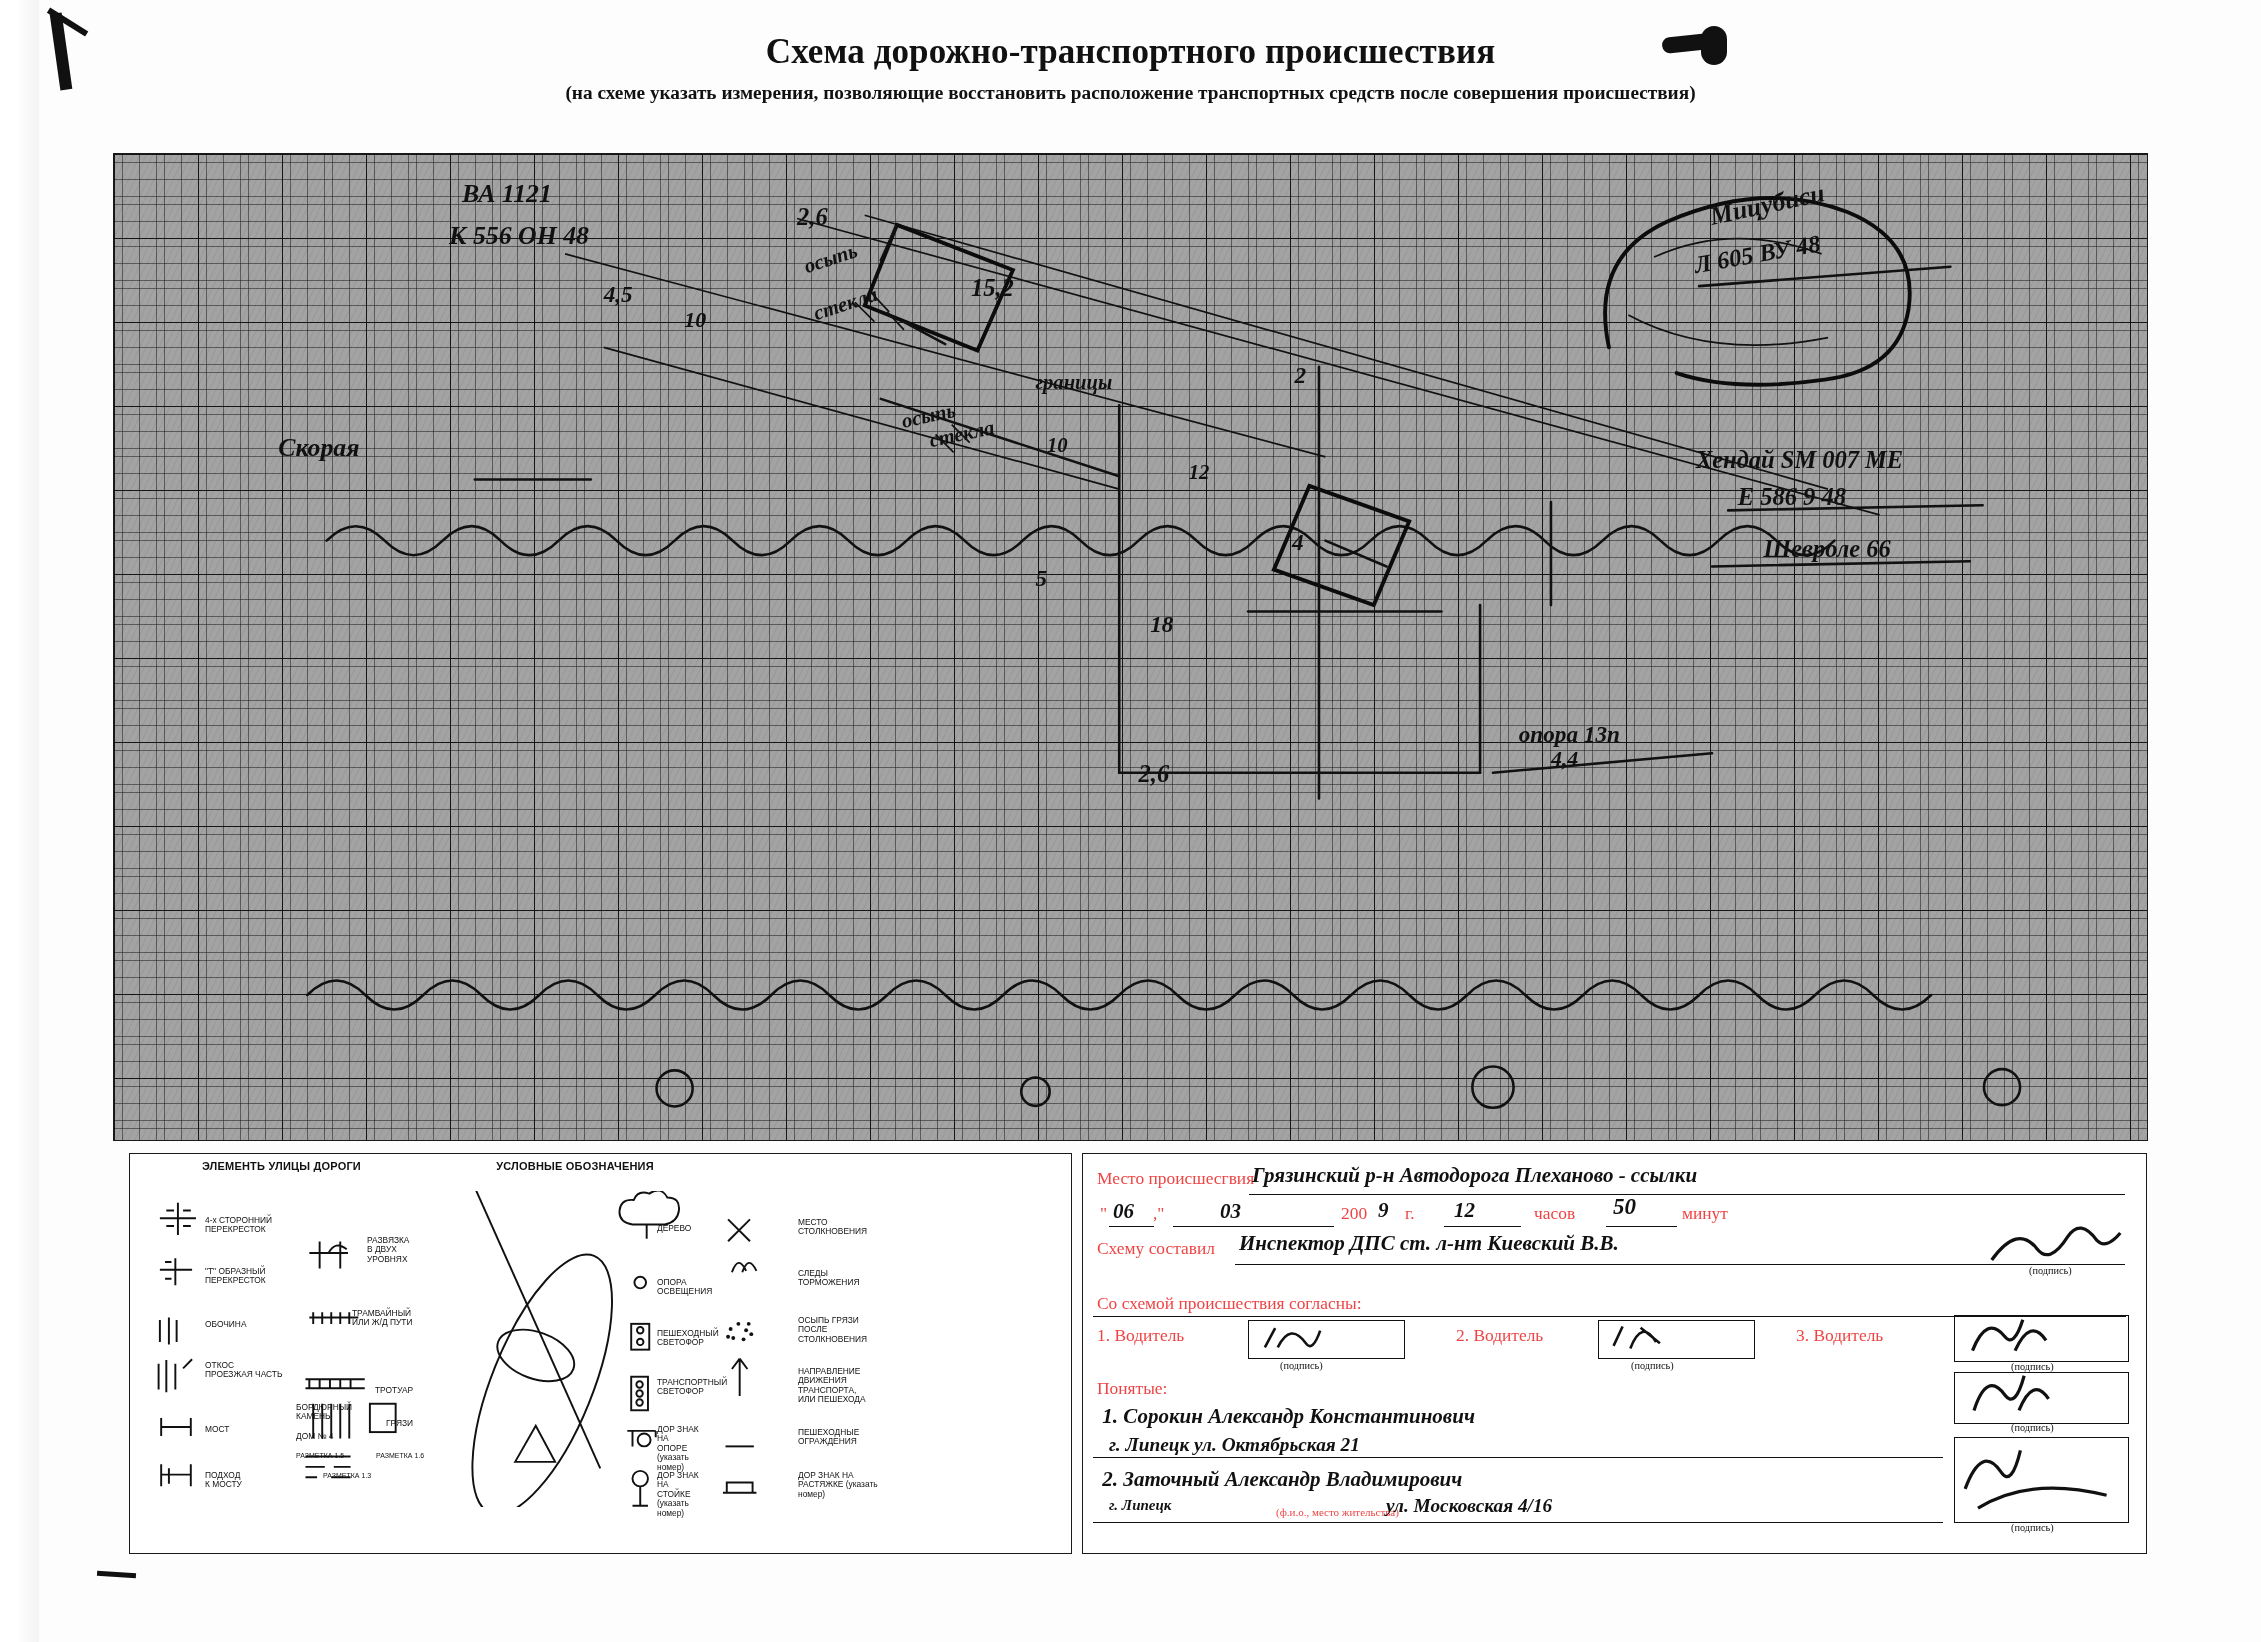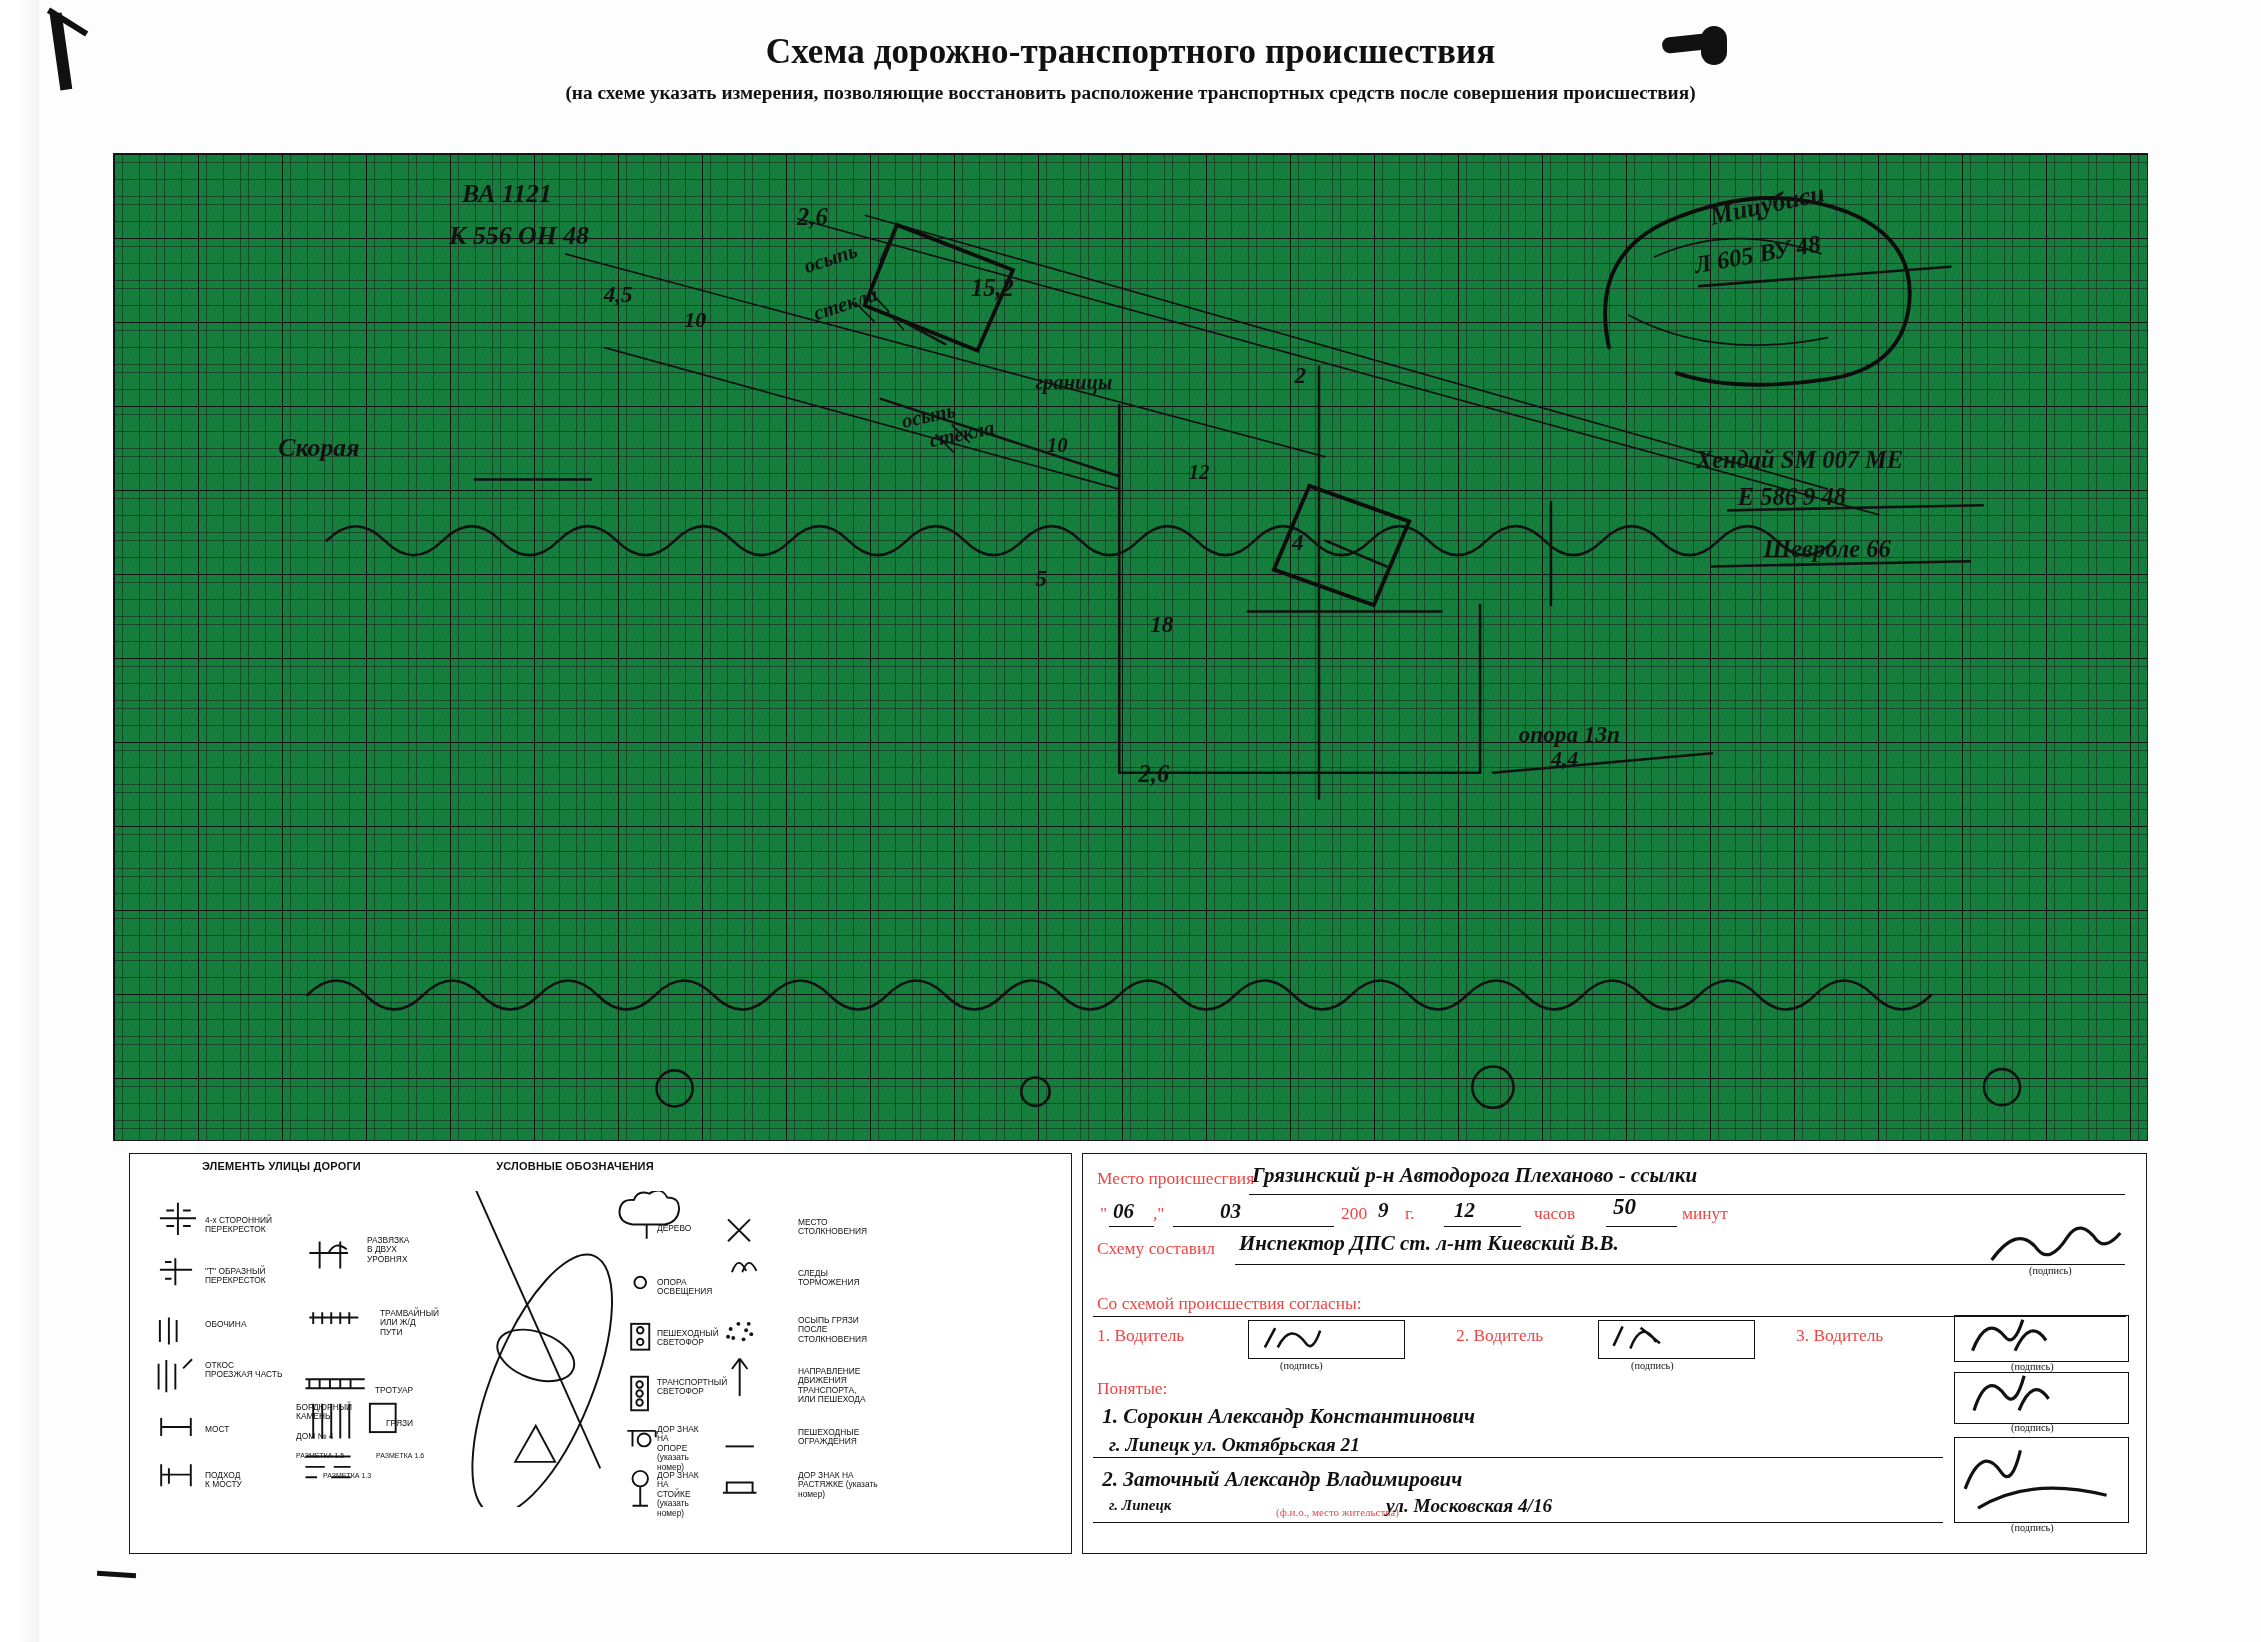--- a/index.html
+++ b/index.html
@@ -19,7 +19,7 @@
 
   
   .graph{position:absolute;left:113px;top:153px;width:2033px;height:986px;
-     border:1.9px solid #1a1a1a;background:#15803d;overflow:hidden;}
+     border:1.9px solid #1a1a1a;background:#a3a3a3;overflow:hidden;}
   .grid-fine{position:absolute;inset:0;
      background-image:
        repeating-linear-gradient(to right, rgba(30,30,30,.55) 0 0.6px, transparent 0.6px 8.4px),

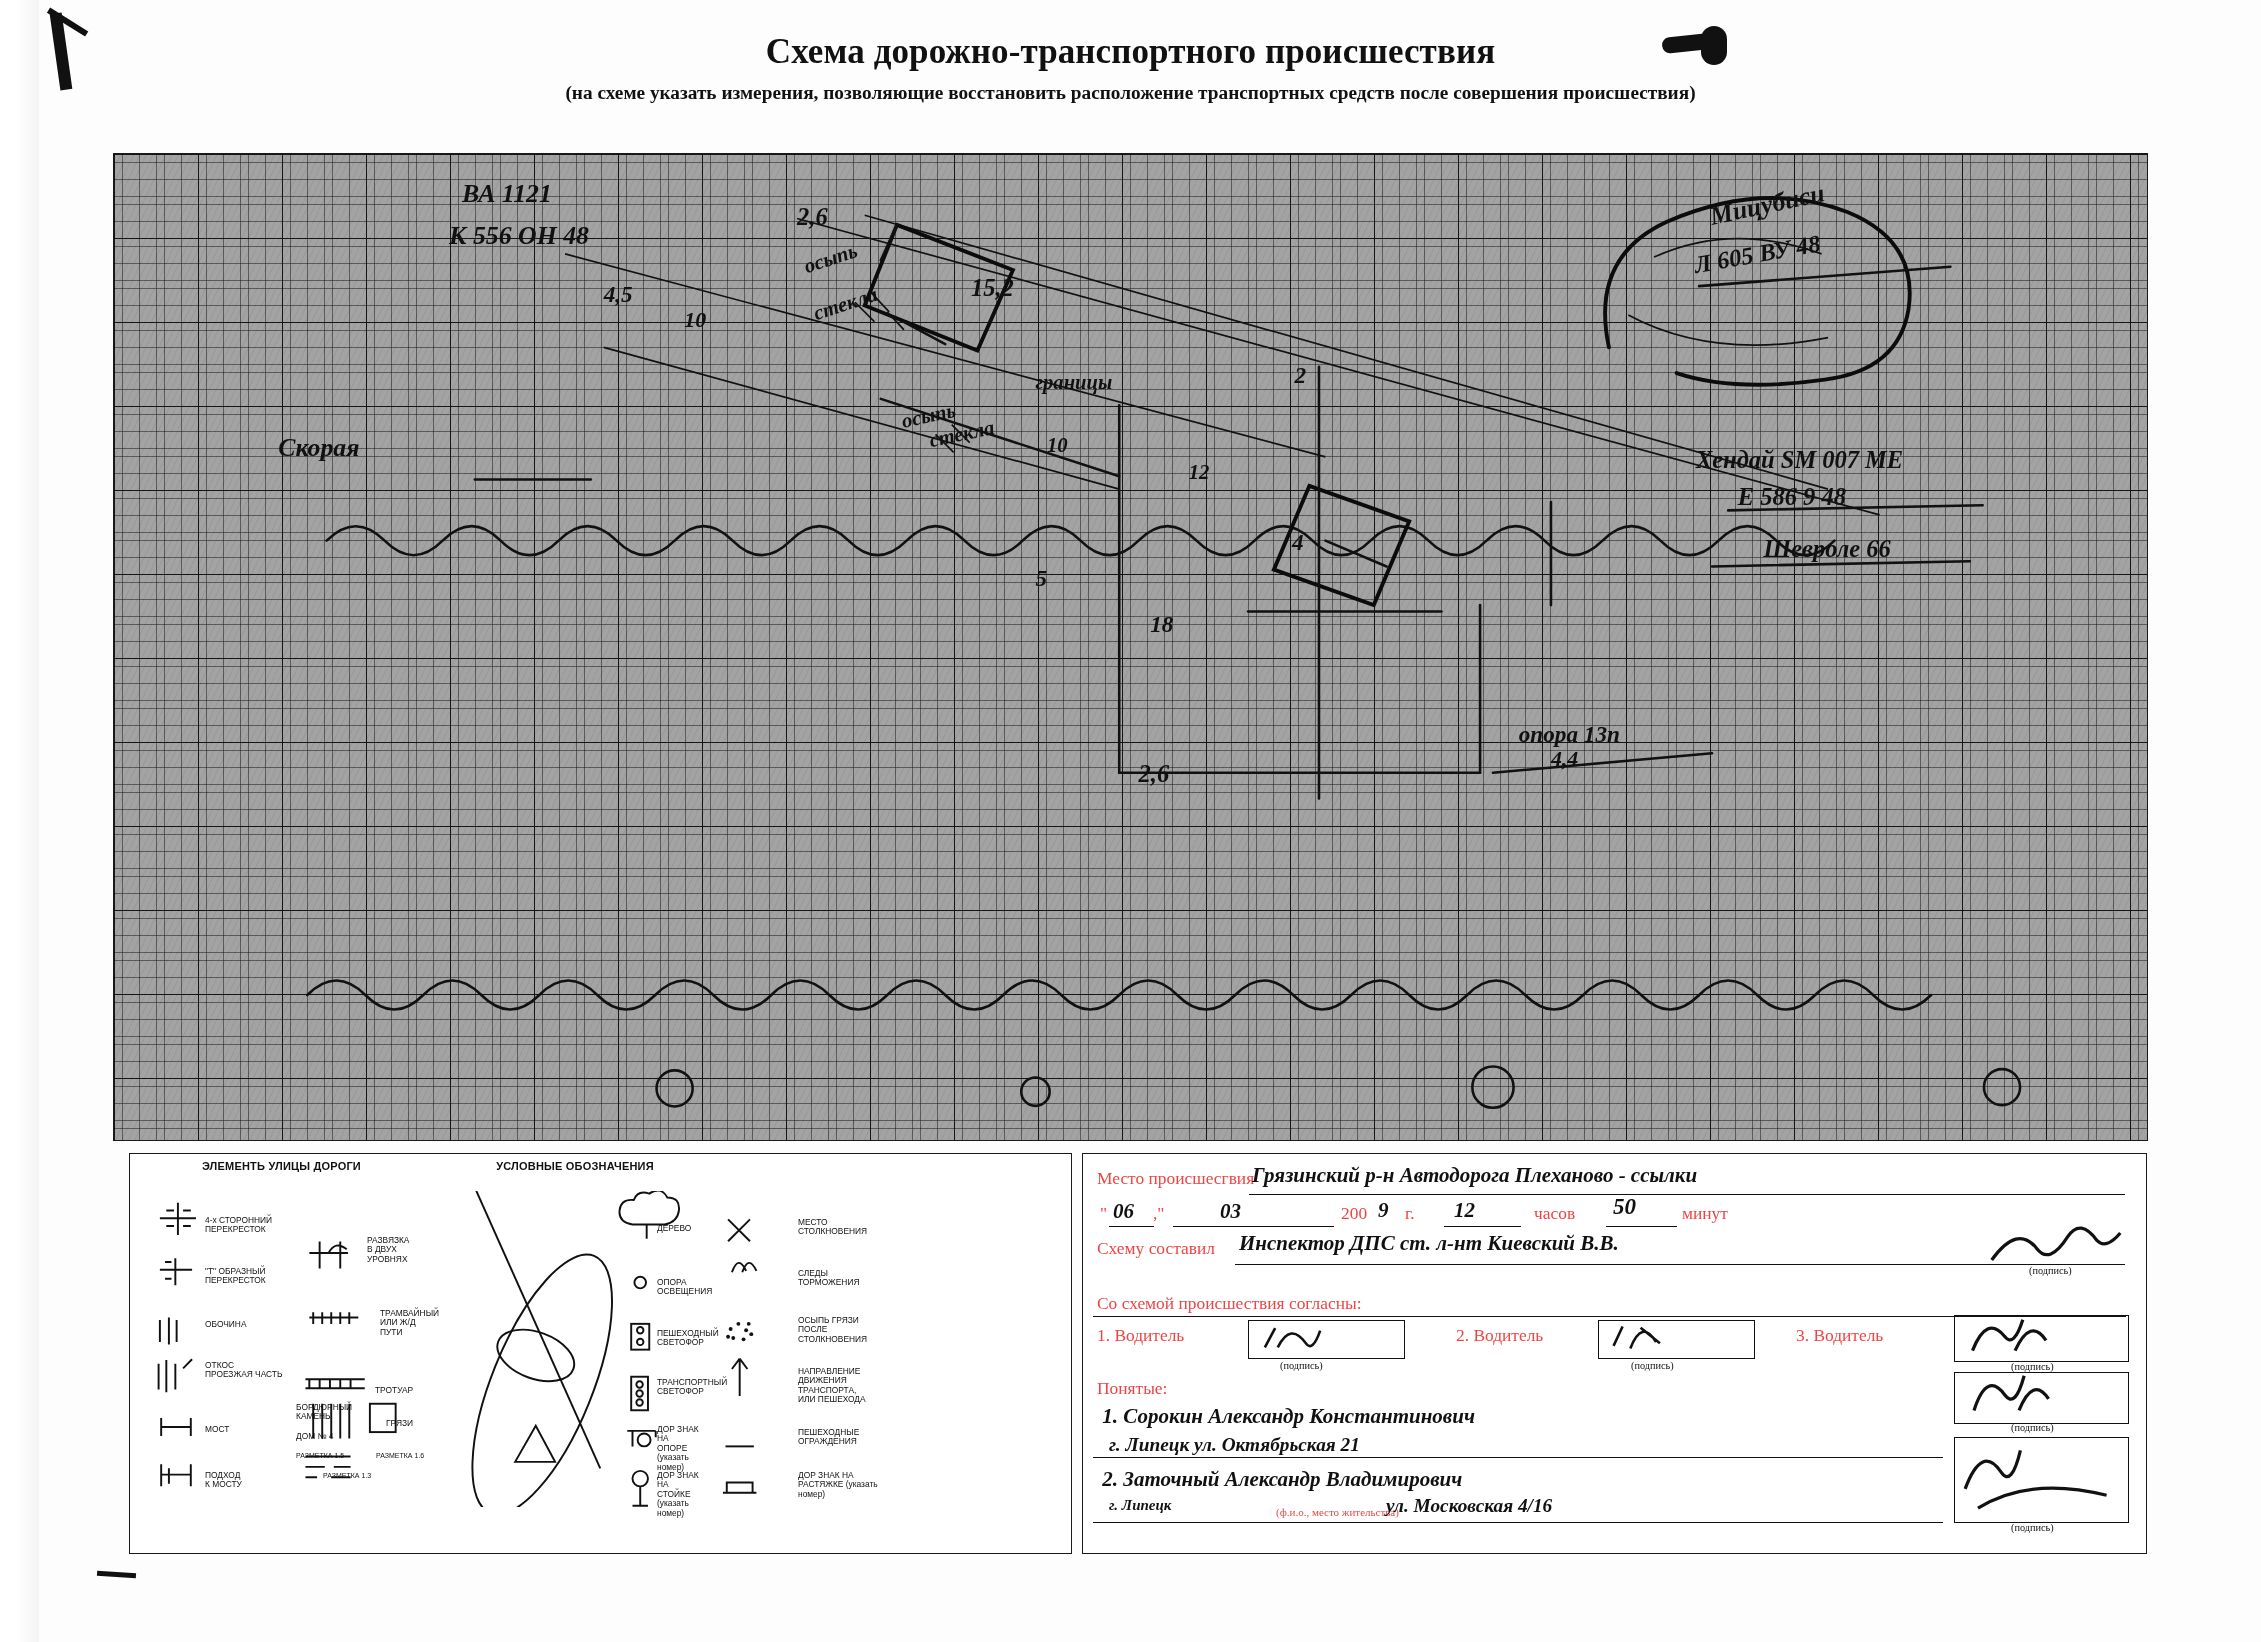--- a/index.html
+++ b/index.html
@@ -205,7 +205,7 @@
             <span class="lbl">В ДВУХ</span>
             <span class="lbl">УРОВНЯХ</span>
         </div>
-        <div class="legend-item" style="left:222px;top:155px;margin-left:28px;">
+        <div class="legend-item" style="left:222px;top:155px;">
           <span class="lbl">ТРАМВАЙНЫЙ</span>
             <span class="lbl">ИЛИ Ж/Д ПУТИ</span>
         </div>

